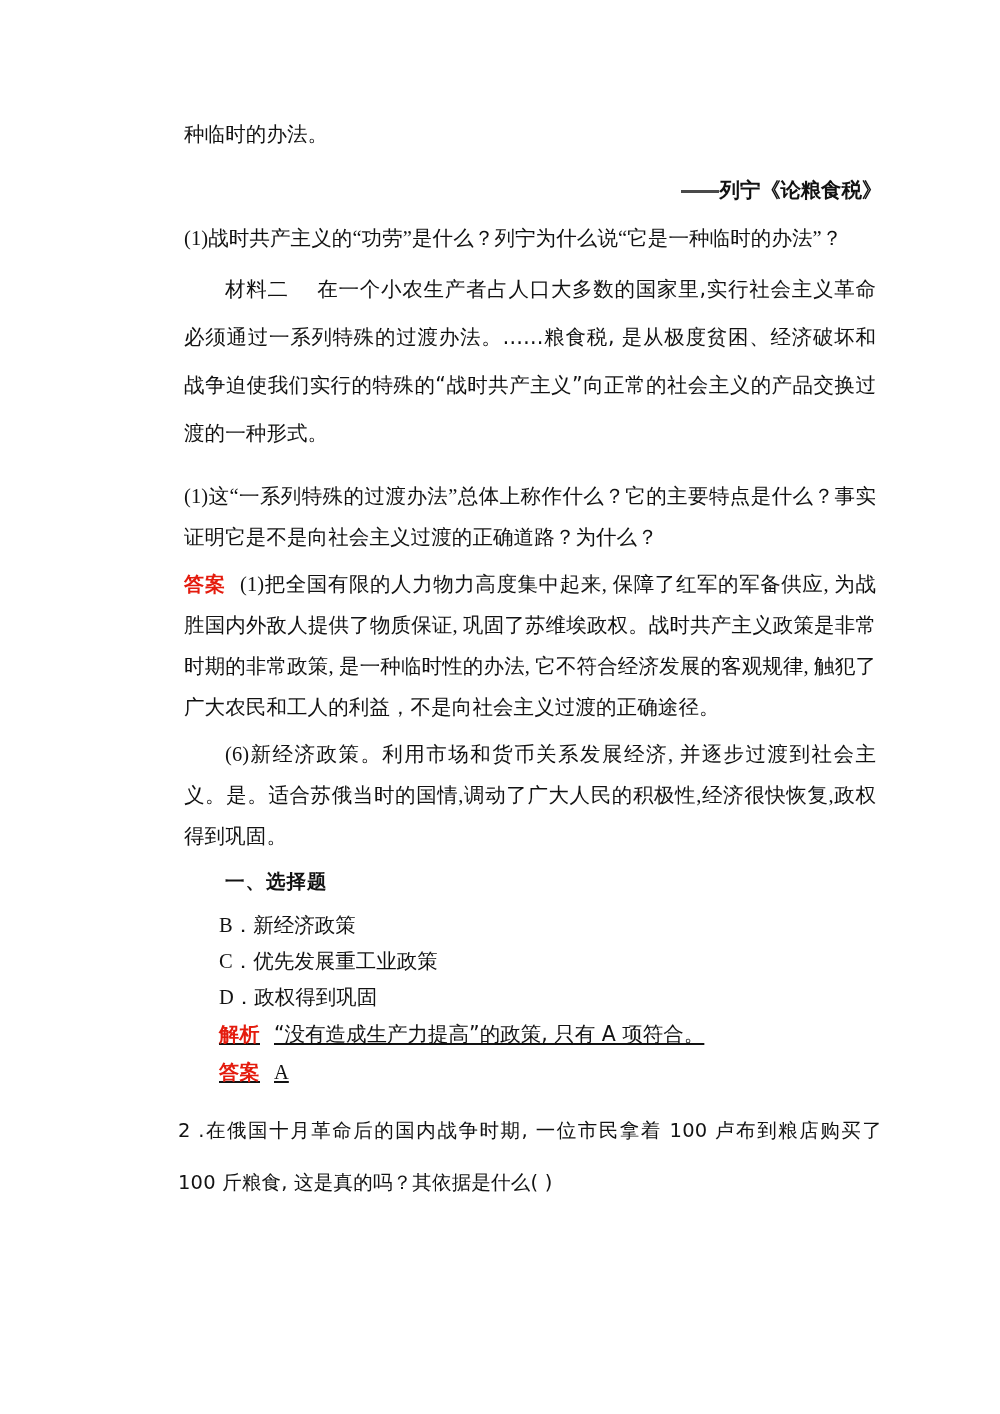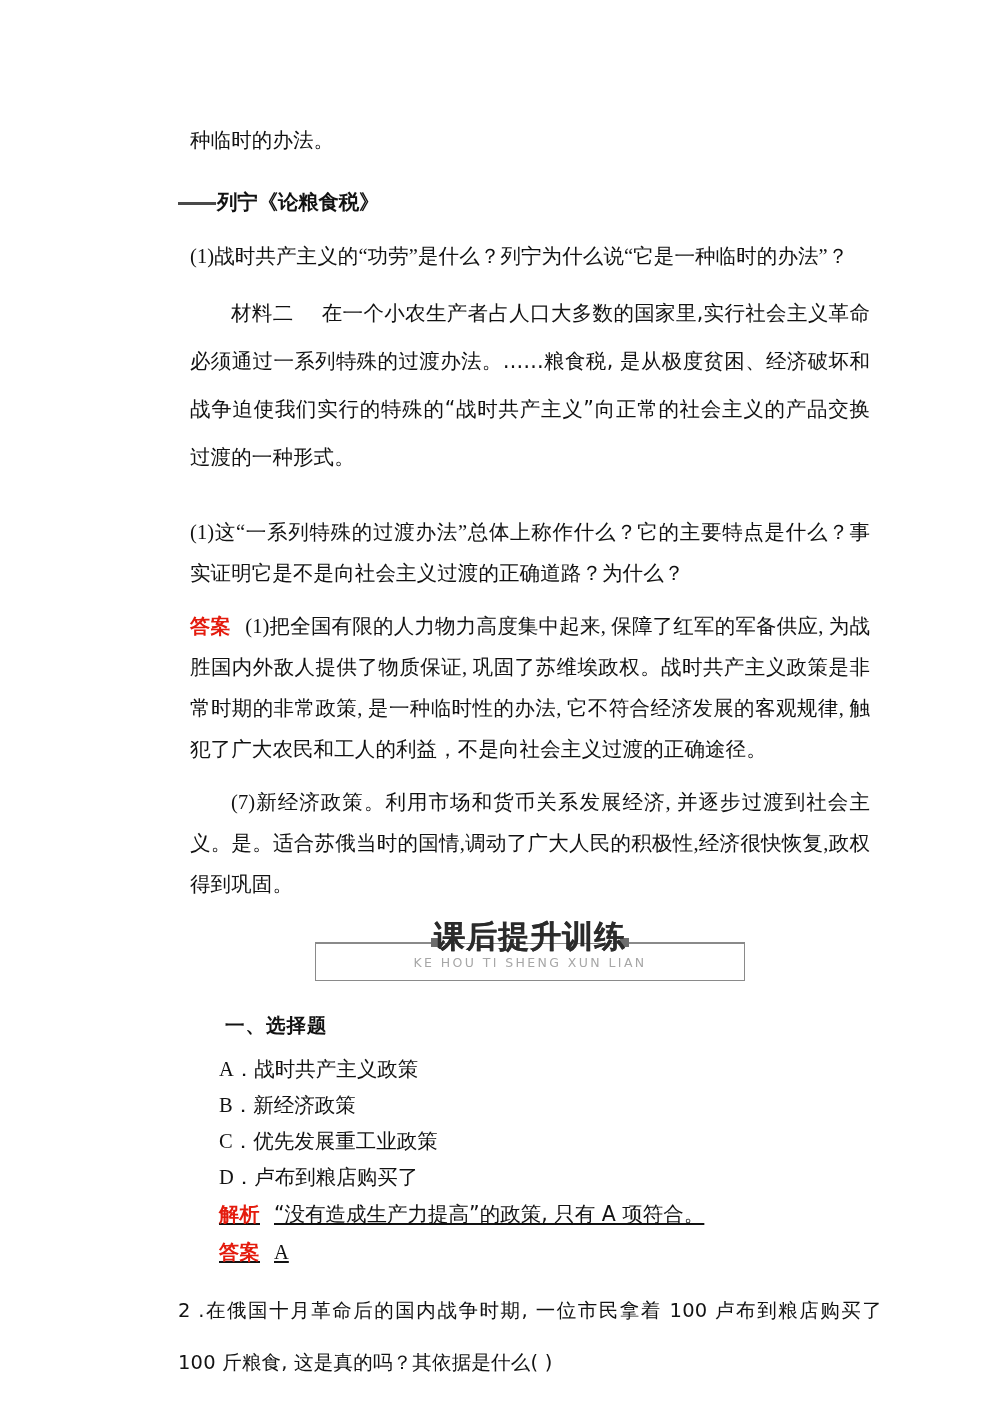--- a/index.html
+++ b/index.html
@@ -30,7 +30,7 @@
     line-height: 41px;
     text-align: justify;
     text-justify: inter-ideograph;
-    margin: 12px;
+    margin: 6px;
     letter-spacing: 0.1px;
   }
   .para.indent { text-indent: 2em; }

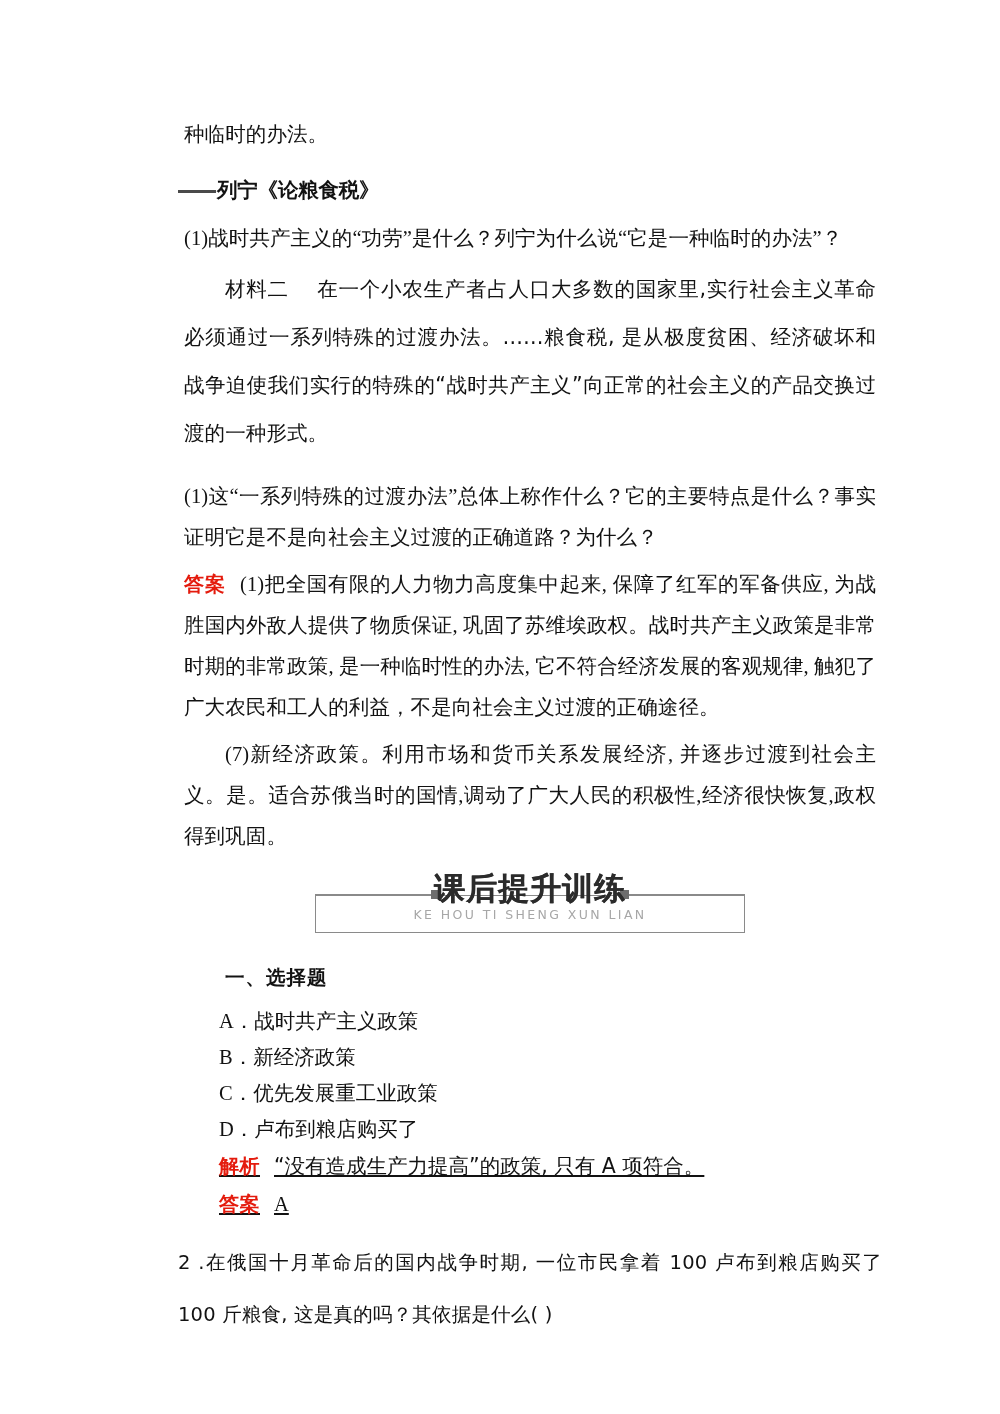--- a/index.html
+++ b/index.html
@@ -40,7 +40,7 @@
   .source {
     font-size: 20.5px;
     line-height: 44px;
-    text-align: left;
+    text-align: right;
     margin: 0;
     font-family: Liberation Serif, serif;
     font-weight: 600;

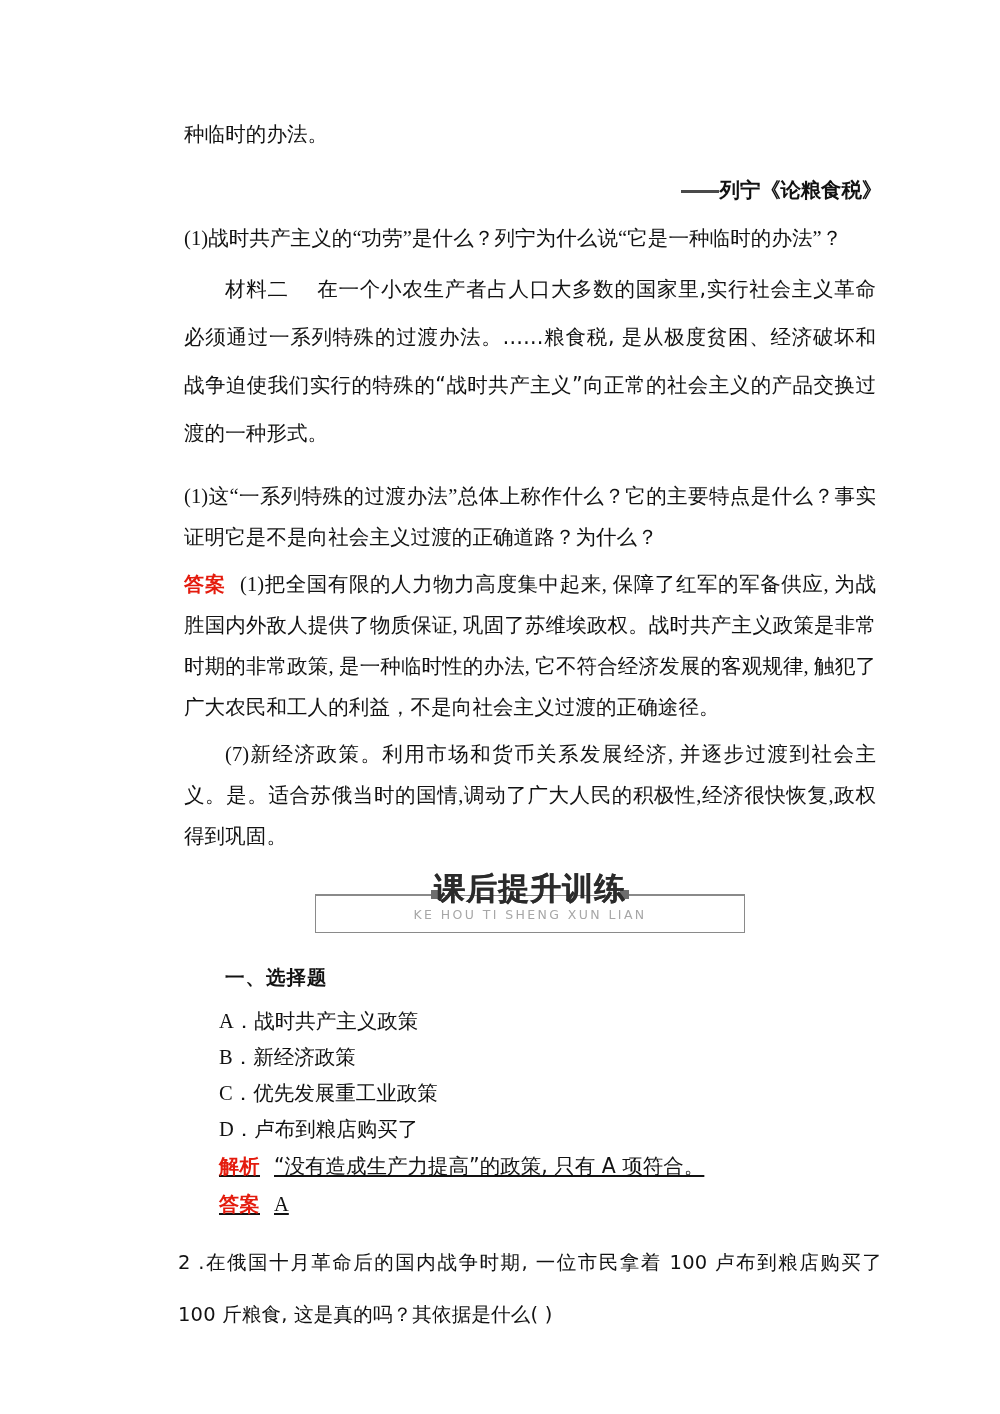--- a/index.html
+++ b/index.html
@@ -204,7 +204,7 @@
 
   <p class="para"><span class="tag">答案</span><span class="tag-gap"></span><span>(1)把全国有限的人力物力高度集中起来, 保障了红军的军备供应, 为战胜国内外敌人提供了物质保证, 巩固了苏维埃政权。战时共产主义政策是非常时期的非常政策, 是一种临时性的办法, 它不符合经济发展的客观规律, 触犯了广大农民和工人的利益，不是向社会主义过渡的正确途径。</span></p>
 
-  <p class="para indent">(7)新经济政策。利用市场和货币关系发展经济, 并逐步过渡到社会主义。是。适合苏俄当时的国情,调动了广大人民的积极性,经济很快恢复,政权得到巩固。</p>
+  <p class="para indent">(6)新经济政策。利用市场和货币关系发展经济, 并逐步过渡到社会主义。是。适合苏俄当时的国情,调动了广大人民的积极性,经济很快恢复,政权得到巩固。</p>
 
   <div class="banner-wrap">
     <div class="banner">

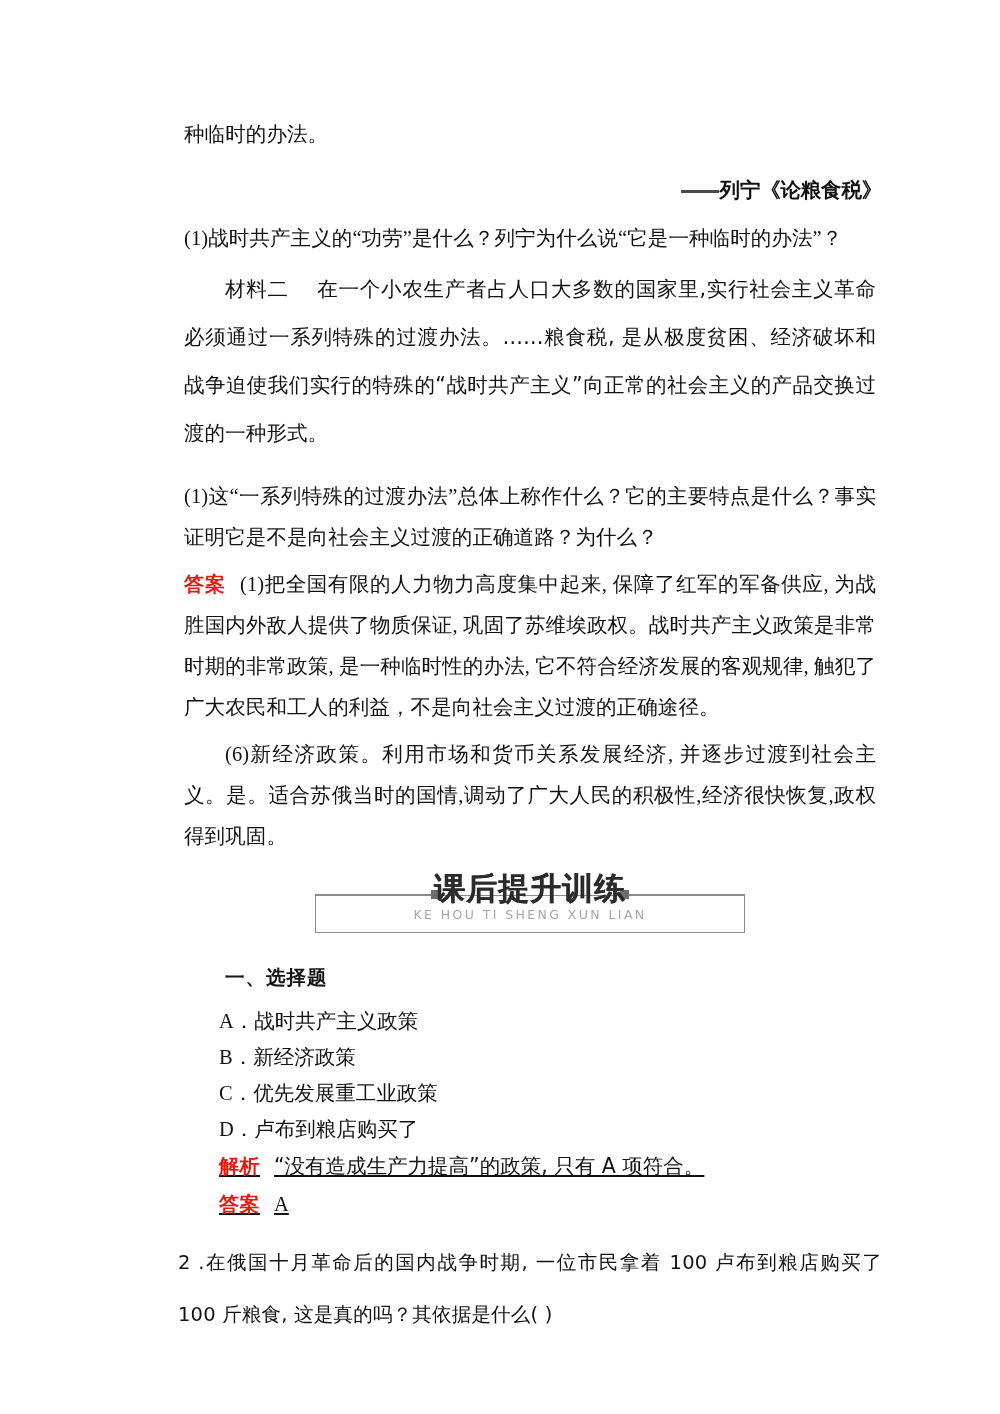--- a/index.html
+++ b/index.html
@@ -206,17 +206,6 @@
 
   <p class="para indent">(6)新经济政策。利用市场和货币关系发展经济, 并逐步过渡到社会主义。是。适合苏俄当时的国情,调动了广大人民的积极性,经济很快恢复,政权得到巩固。</p>
 
-  <div class="banner-wrap">
-    <div class="banner">
-      <div class="frame"></div>
-      <div class="rule left"></div>
-      <div class="rule right"></div>
-      <div class="sq left"></div>
-      <div class="sq right"></div>
-      <div class="title">课后提升训练</div>
-      <div class="subtitle">KE HOU TI SHENG XUN LIAN</div>
-    </div>
-  </div>
 
   <p class="sec-head">一、选择题</p>
 

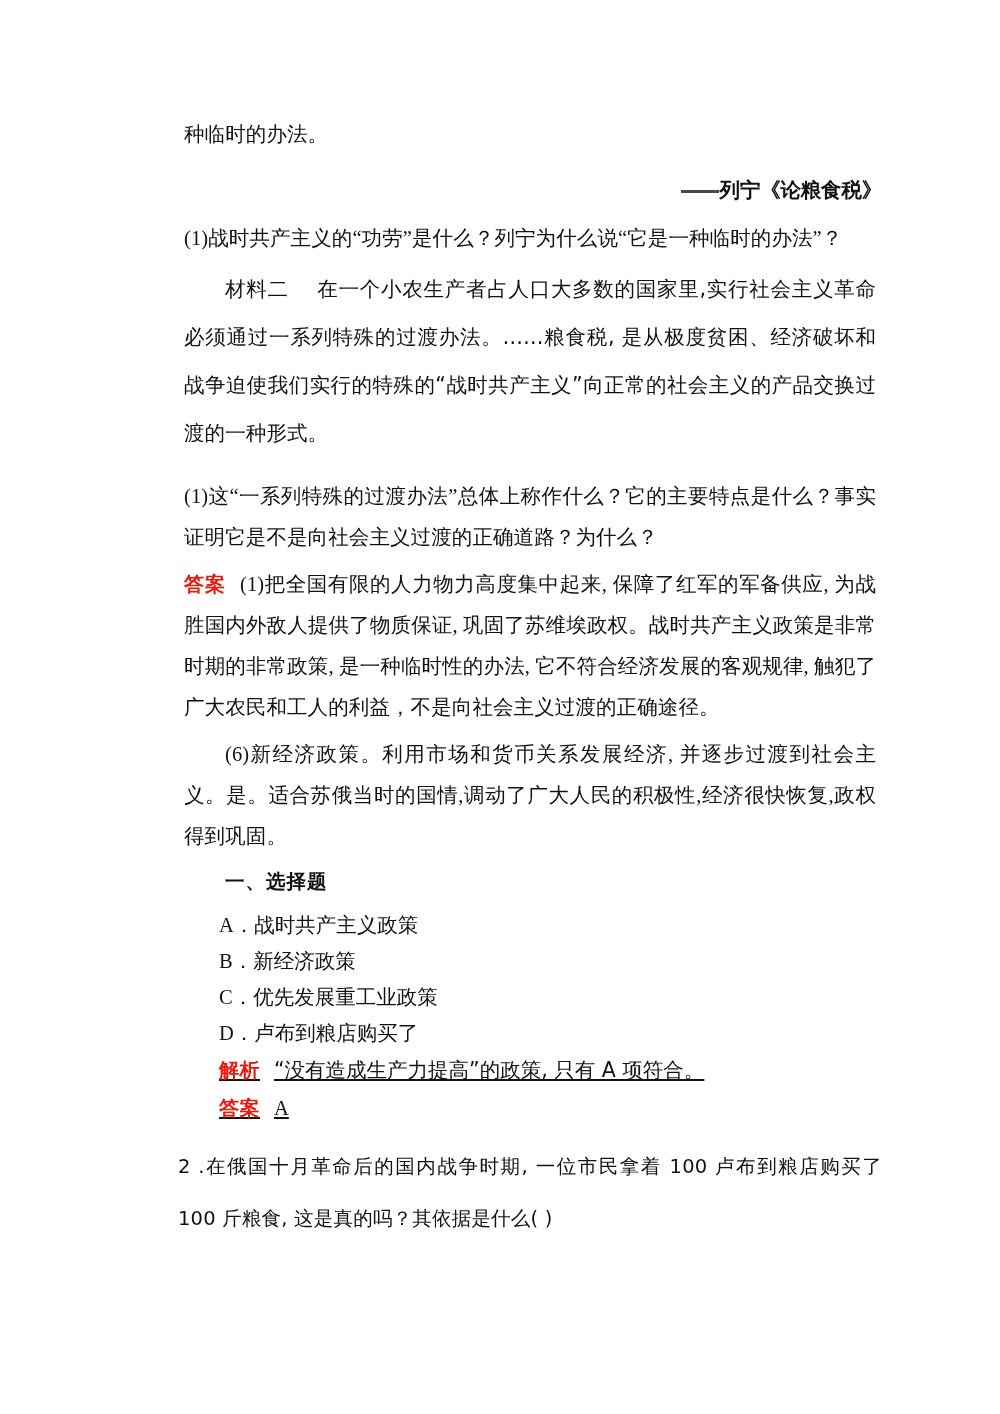--- a/index.html
+++ b/index.html
@@ -210,7 +210,6 @@
   <p class="sec-head">一、选择题</p>
 
 
-  <p class="opt">A．战时共产主义政策</p>
   <p class="opt">B．新经济政策</p>
   <p class="opt">C．优先发展重工业政策</p>
   <p class="opt">D．卢布到粮店购买了</p>

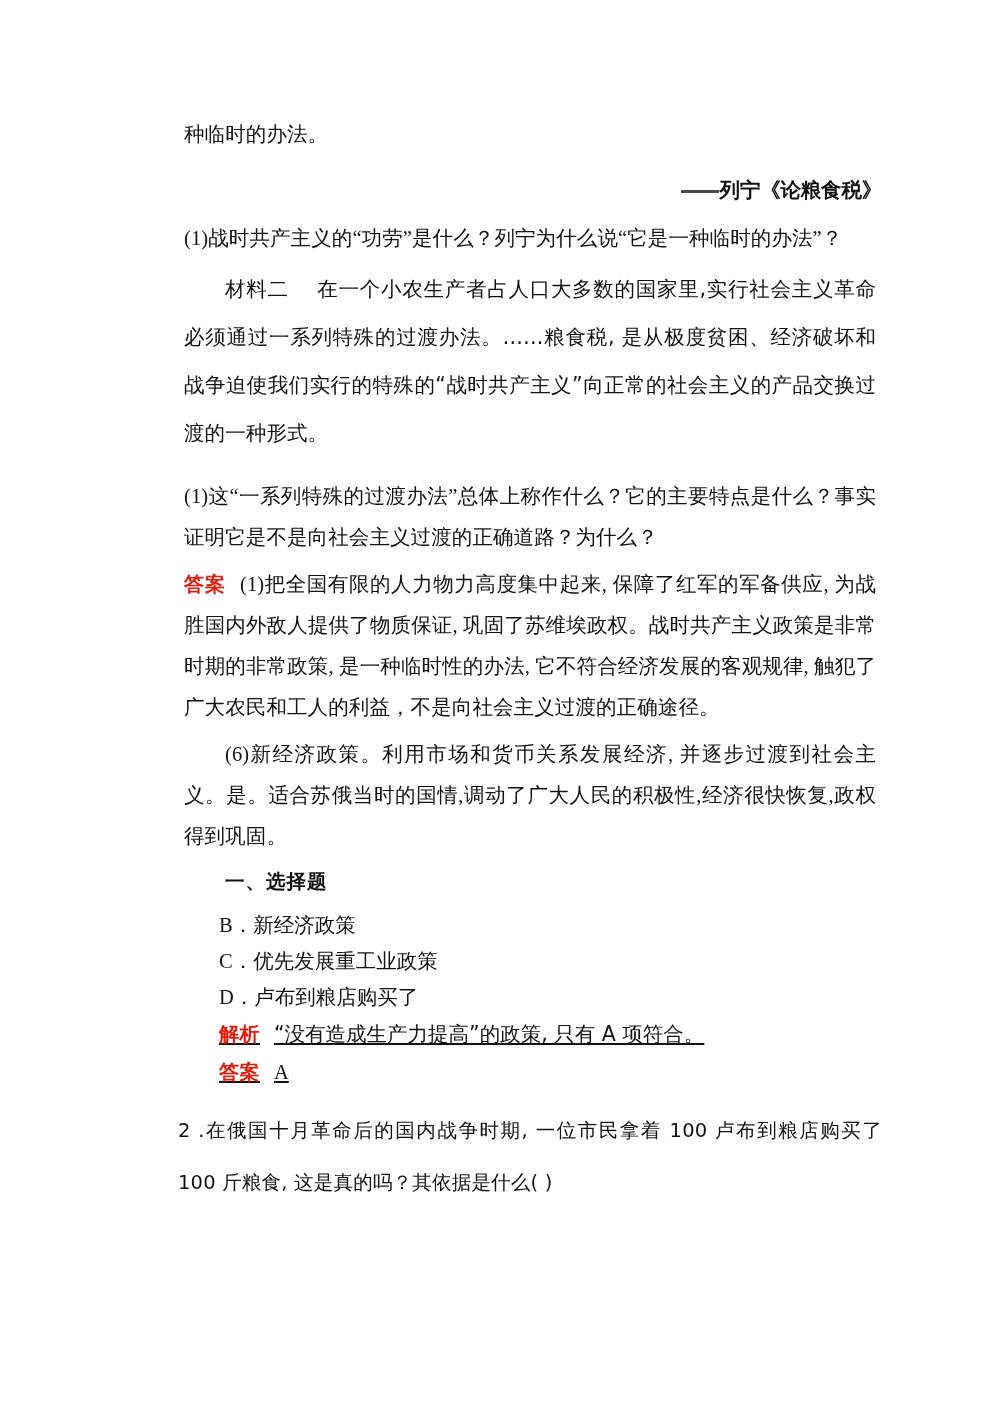--- a/index.html
+++ b/index.html
@@ -212,7 +212,7 @@
 
   <p class="opt">B．新经济政策</p>
   <p class="opt">C．优先发展重工业政策</p>
-  <p class="opt">D．卢布到粮店购买了</p>
+  <p class="opt">D．政权得到巩固</p>
 
   <p class="ans-line sans"><span class="tag">解析</span><span class="tag-gap"></span><span>“没有造成生产力提高”的政策, 只有 A 项符合。</span></p>
 

